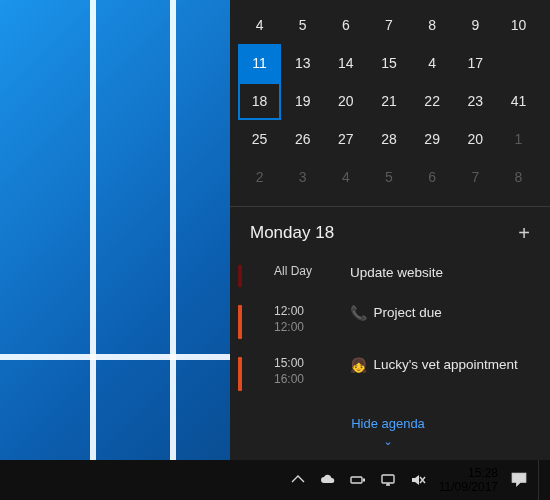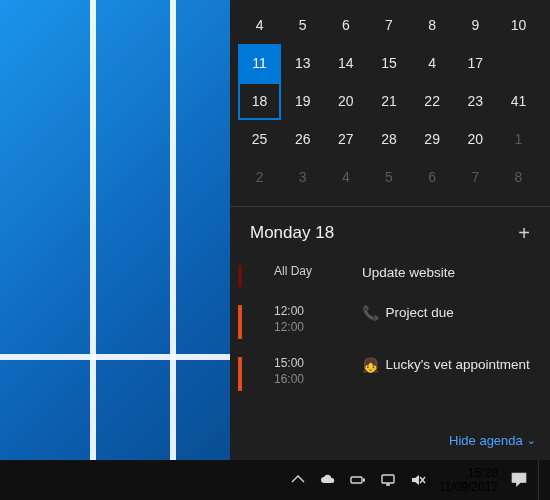--- a/index.html
+++ b/index.html
@@ -32,7 +32,7 @@
   .event.timed .bar { height: 34px; background: #e24b1d; margin-top: 2px; }
   .event .when { width: 52px; flex: 0 0 52px; font-size: 12px; color: #cfcfcf; line-height: 16px; }
   .event .when .end { color: #8a8a8a; }
-  .event .what { flex: 1; font-size: 13.5px; color: #e6e6e6; line-height: 18px; display: flex; align-items: flex-start; gap: 6px; padding-top: 1px; margin-left: 12px; }
+  .event .what { flex: 1; font-size: 13.5px; color: #e6e6e6; line-height: 18px; display: flex; align-items: flex-start; gap: 6px; padding-top: 1px; }
   .icon-phone { color: #e24b1d; font-size: 14px; }
   .icon-girl { font-size: 14px; }
   .hide-agenda { text-align: right; padding: 0 14px 12px 10px; font-size: 13px; color: #4aa3ff; display: flex; justify-content: flex-end; align-items: center; gap: 4px; }

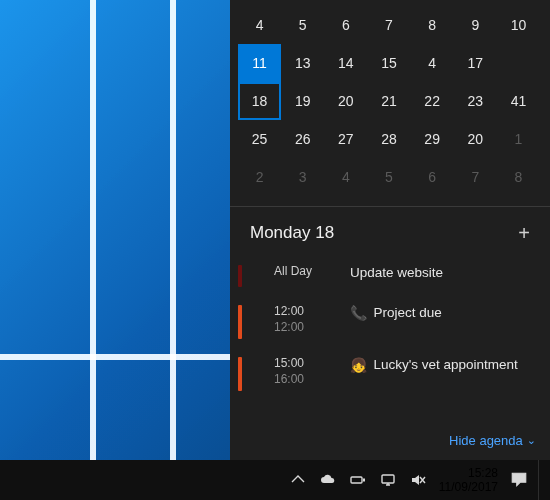--- a/index.html
+++ b/index.html
@@ -35,7 +35,7 @@
   .event .what { flex: 1; font-size: 13.5px; color: #e6e6e6; line-height: 18px; display: flex; align-items: flex-start; gap: 6px; padding-top: 1px; }
   .icon-phone { color: #e24b1d; font-size: 14px; }
   .icon-girl { font-size: 14px; }
-  .hide-agenda { text-align: right; padding: 0 14px 12px 10px; font-size: 13px; color: #4aa3ff; display: flex; justify-content: flex-end; align-items: center; gap: 4px; }
+  .hide-agenda { text-align: right; padding: 0 14px 12px 10px; font-size: 13px; color: #4aa3ff; display: flex; justify-content: flex-end; align-items: center; gap: 4px; flex-direction: column; }
   .chev { font-size: 11px; color: #4aa3ff; }
 
   .taskbar { position: absolute; left: 0; right: 0; bottom: 0; height: 40px; background: #101010; display: flex; align-items: center; justify-content: flex-end; padding: 0 6px 0 0; gap: 2px; }

